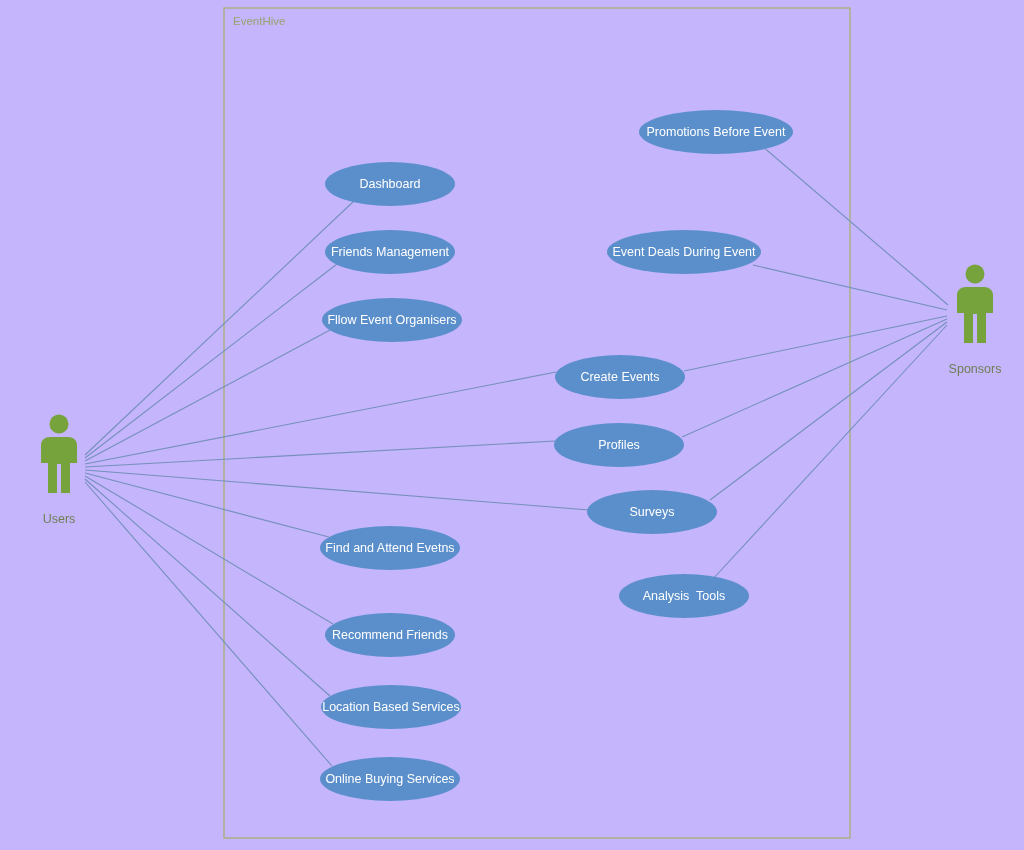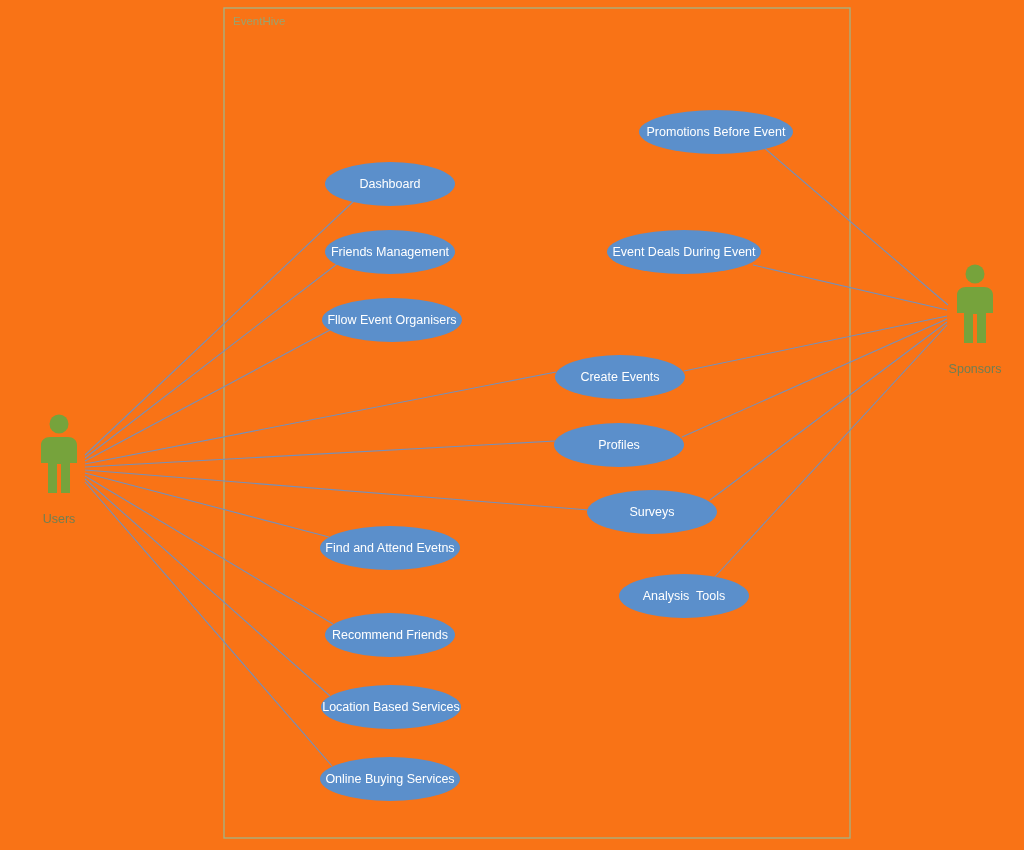--- a/index.html
+++ b/index.html
@@ -14,7 +14,7 @@
     position: relative;
     width: 1024px;
     height: 850px;
-    background: #f97316;
+    background: #c4b5fd;
     overflow: hidden;
   }
   #diagram-svg {

